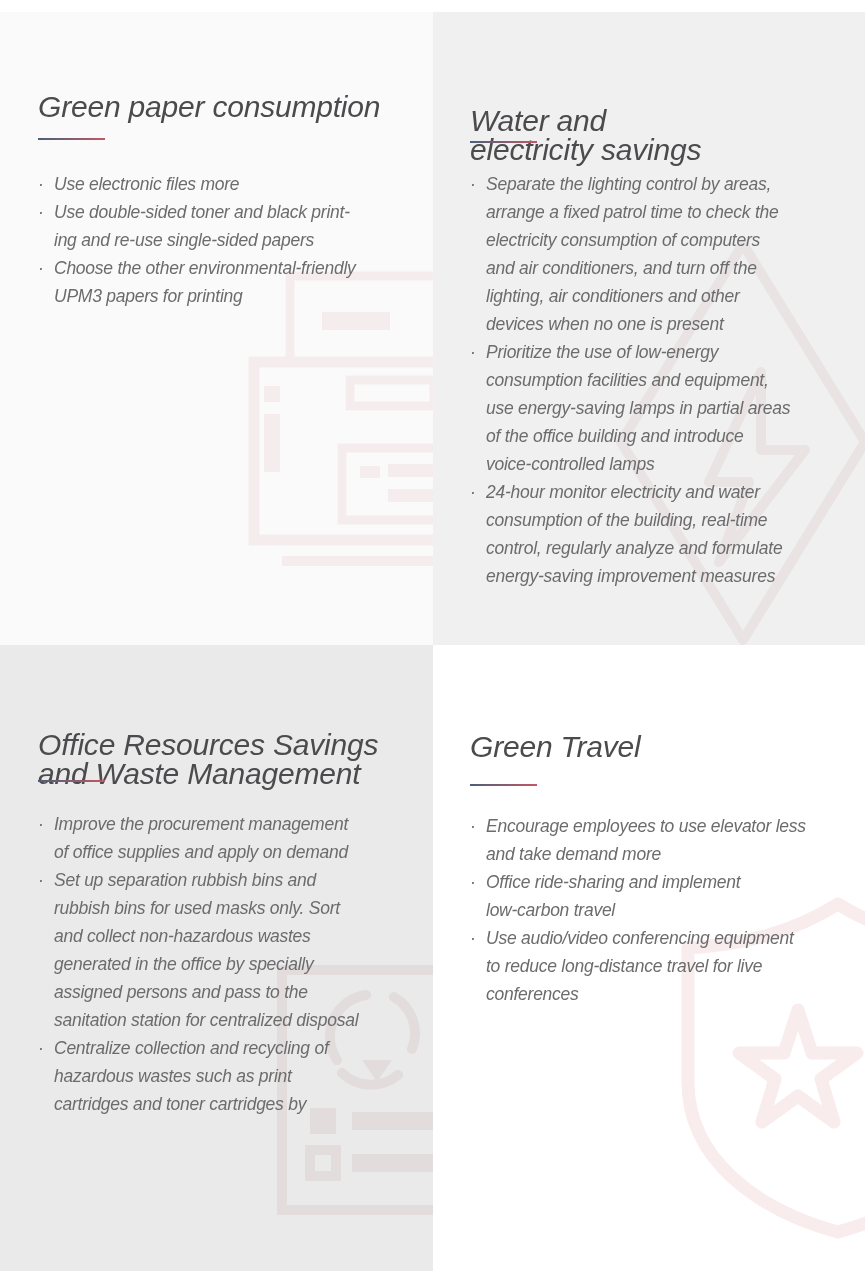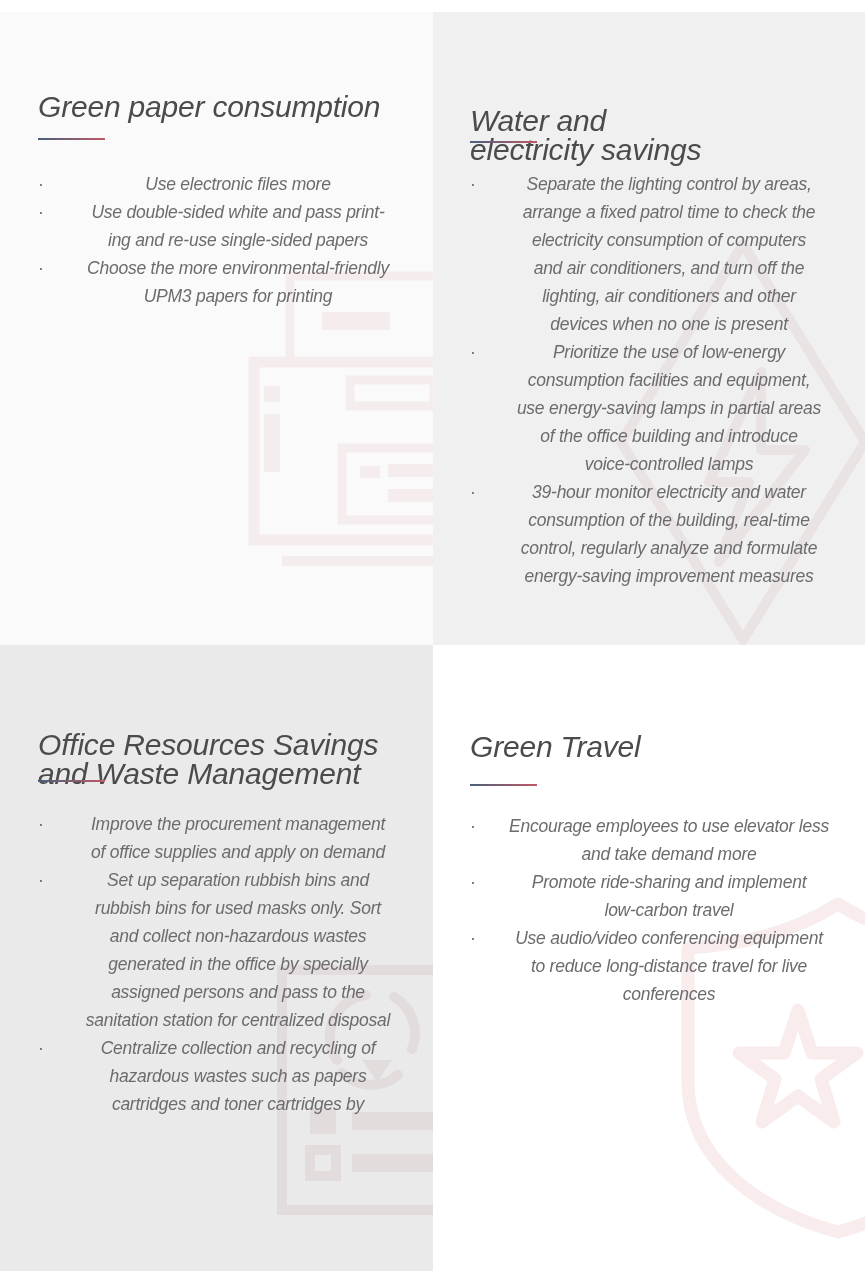--- a/index.html
+++ b/index.html
@@ -34,7 +34,7 @@
   }
   .btext{
     flex:1;color:var(--body);font-size:17.5px;line-height:28px;
-    letter-spacing:-0.25px;white-space:pre-line;text-align:center;
+    letter-spacing:-0.25px;white-space:pre-line;
   }
   .wm{position:absolute;pointer-events:none;}
   

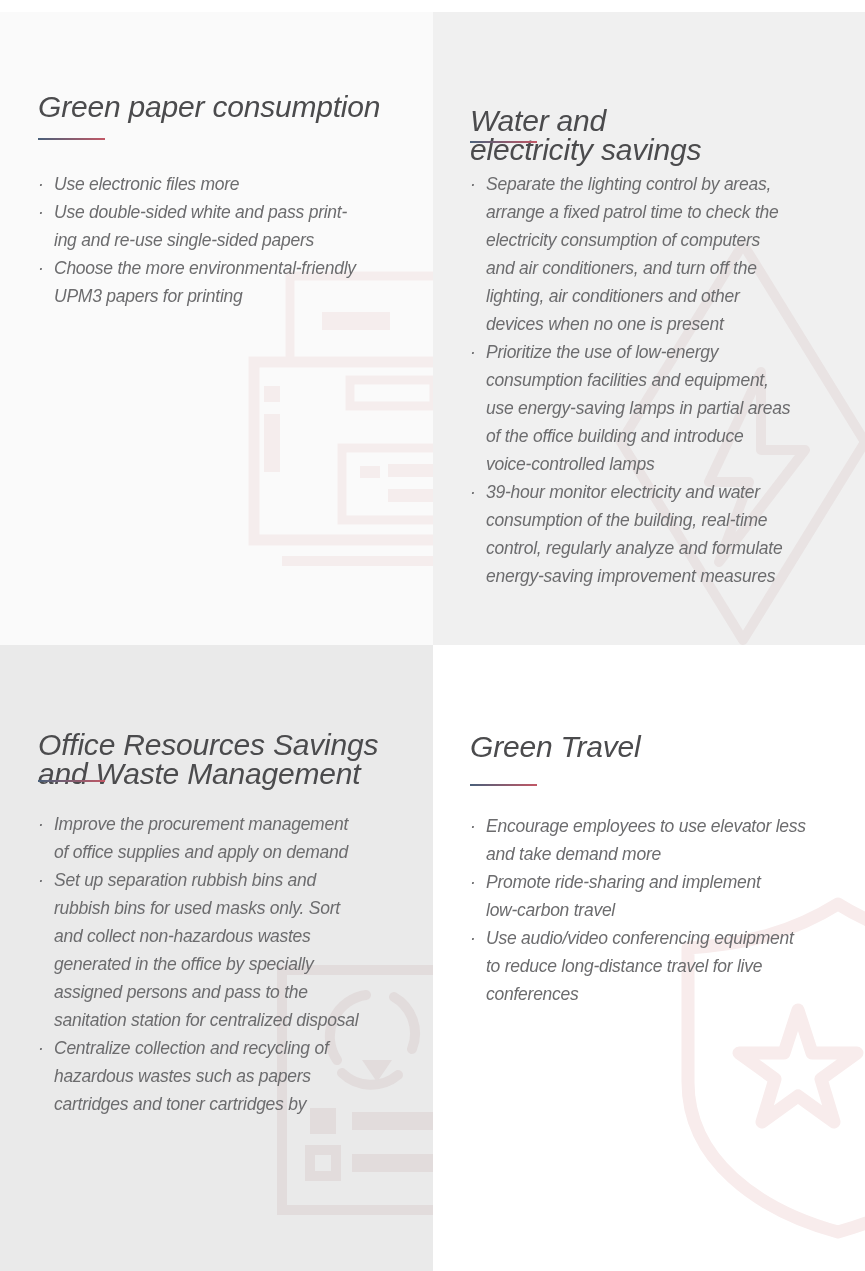--- a/index.html
+++ b/index.html
@@ -84,7 +84,7 @@
       </li>
       <li>
         <span class="marker">·</span>
-        <span class="btext">Use double-sided white and pass print-
+        <span class="btext">Use double-sided toner and black print-
 ing and re-use single-sided papers</span>
       </li>
       <li>

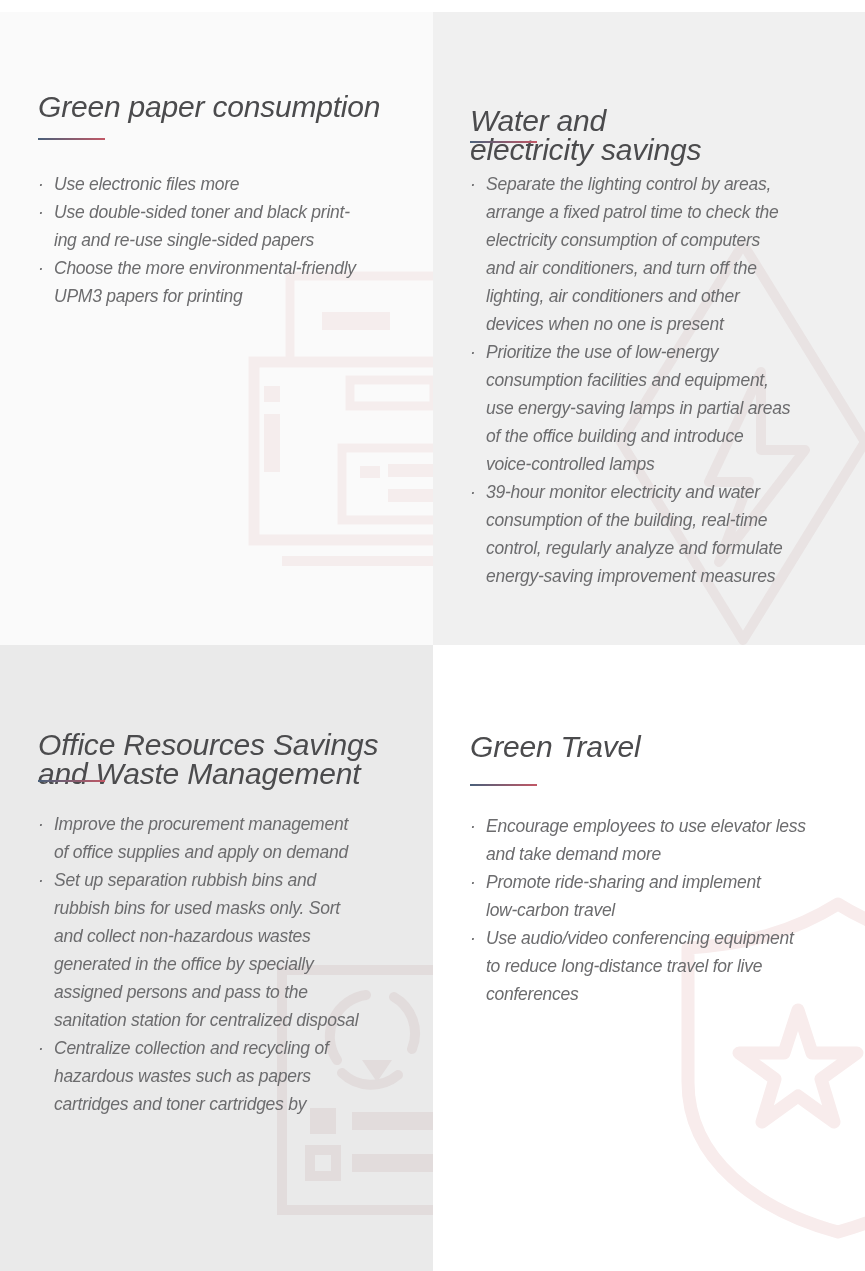--- a/index.html
+++ b/index.html
@@ -89,7 +89,7 @@
       </li>
       <li>
         <span class="marker">·</span>
-        <span class="btext">Choose the more environmental-friendly
+        <span class="btext">Choose the other environmental-friendly
 UPM3 papers for printing</span>
       </li>
     </ul>

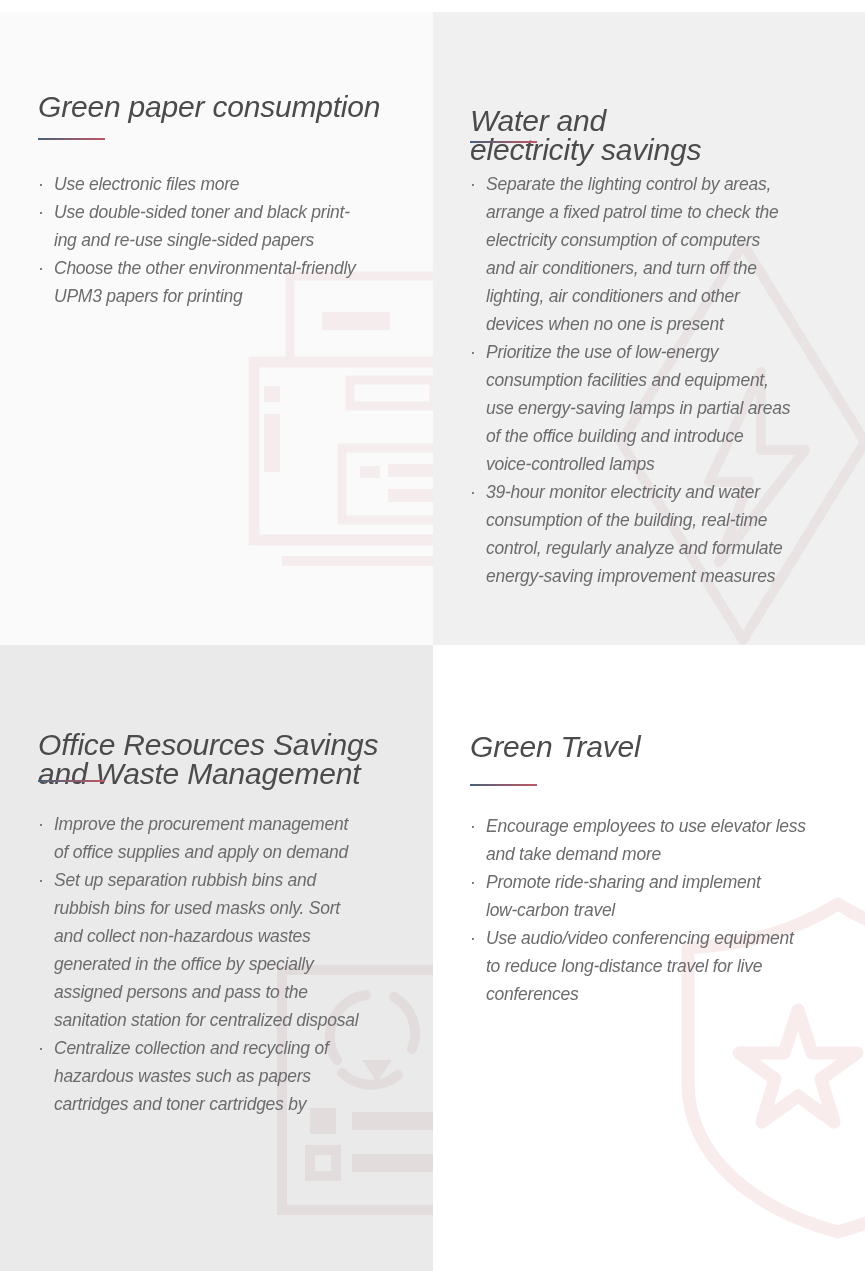--- a/index.html
+++ b/index.html
@@ -125,7 +125,7 @@
       </li>
       <li>
         <span class="marker">·</span>
-        <span class="btext">39-hour monitor electricity and water
+        <span class="btext">24-hour monitor electricity and water
 consumption of the building, real-time
 control, regularly analyze and formulate
 energy-saving improvement measures</span>

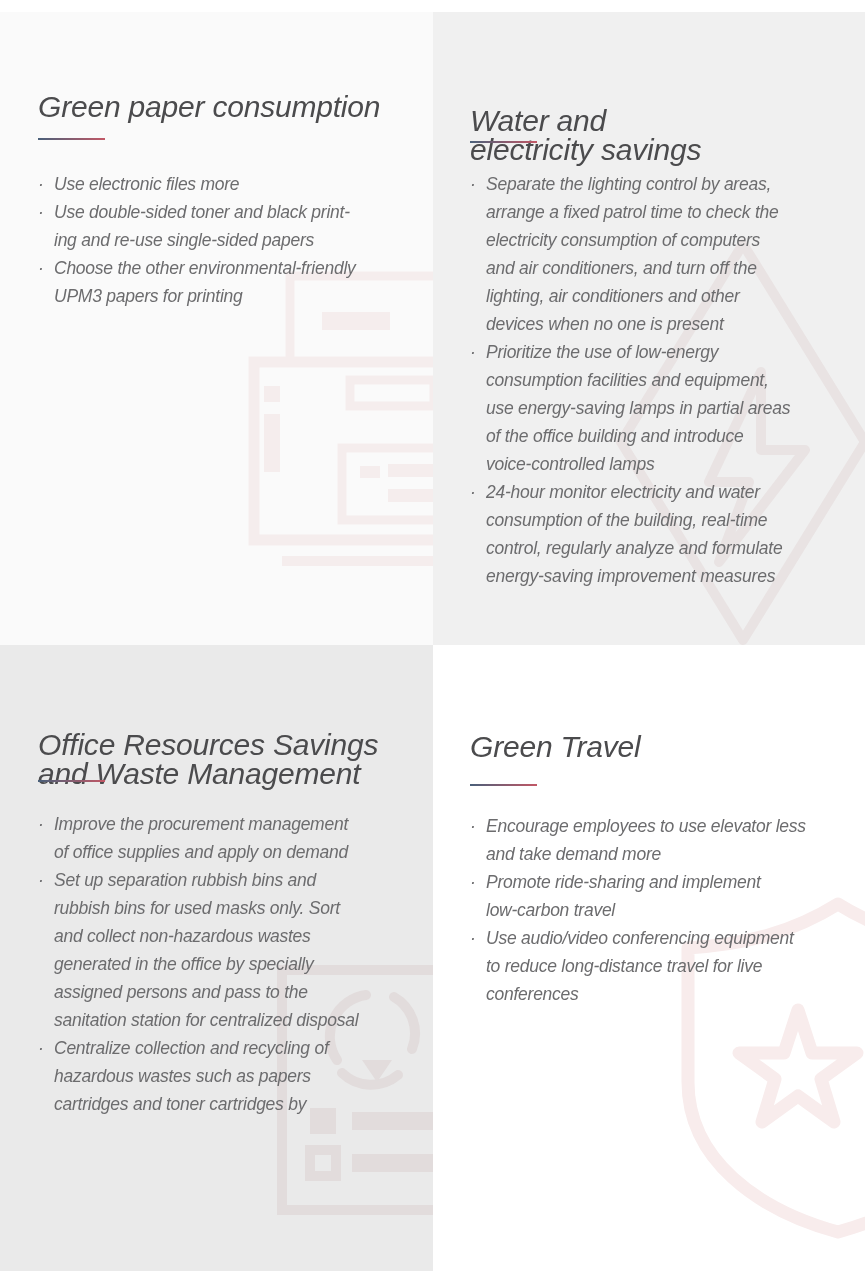--- a/index.html
+++ b/index.html
@@ -195,7 +195,7 @@
       </li>
       <li>
         <span class="marker">·</span>
-        <span class="btext">Promote ride-sharing and implement
+        <span class="btext">Office ride-sharing and implement
 low-carbon travel</span>
       </li>
       <li>

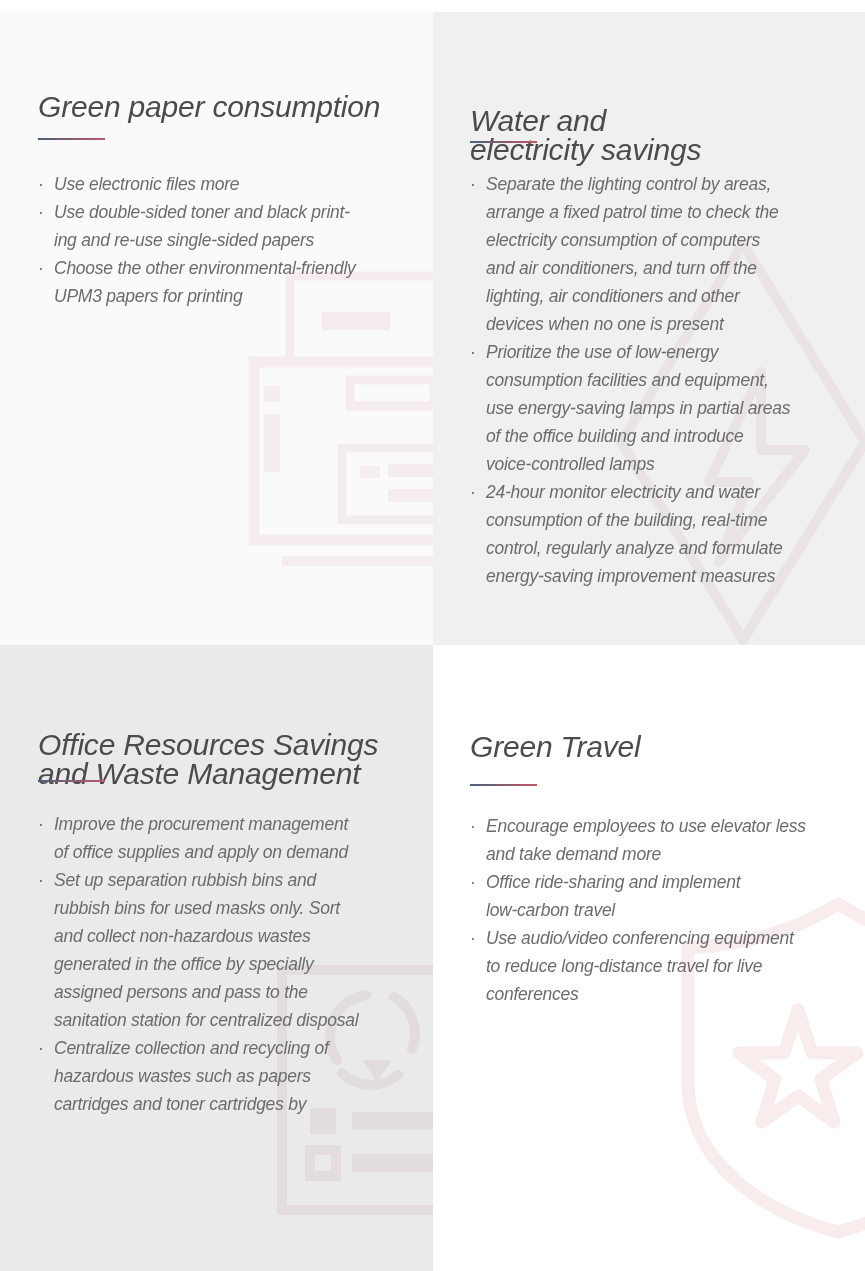--- a/index.html
+++ b/index.html
@@ -172,7 +172,7 @@
       <li>
         <span class="marker">·</span>
         <span class="btext">Centralize collection and recycling of
-hazardous wastes such as papers
+hazardous wastes such as print
 cartridges and toner cartridges by</span>
       </li>
     </ul>

